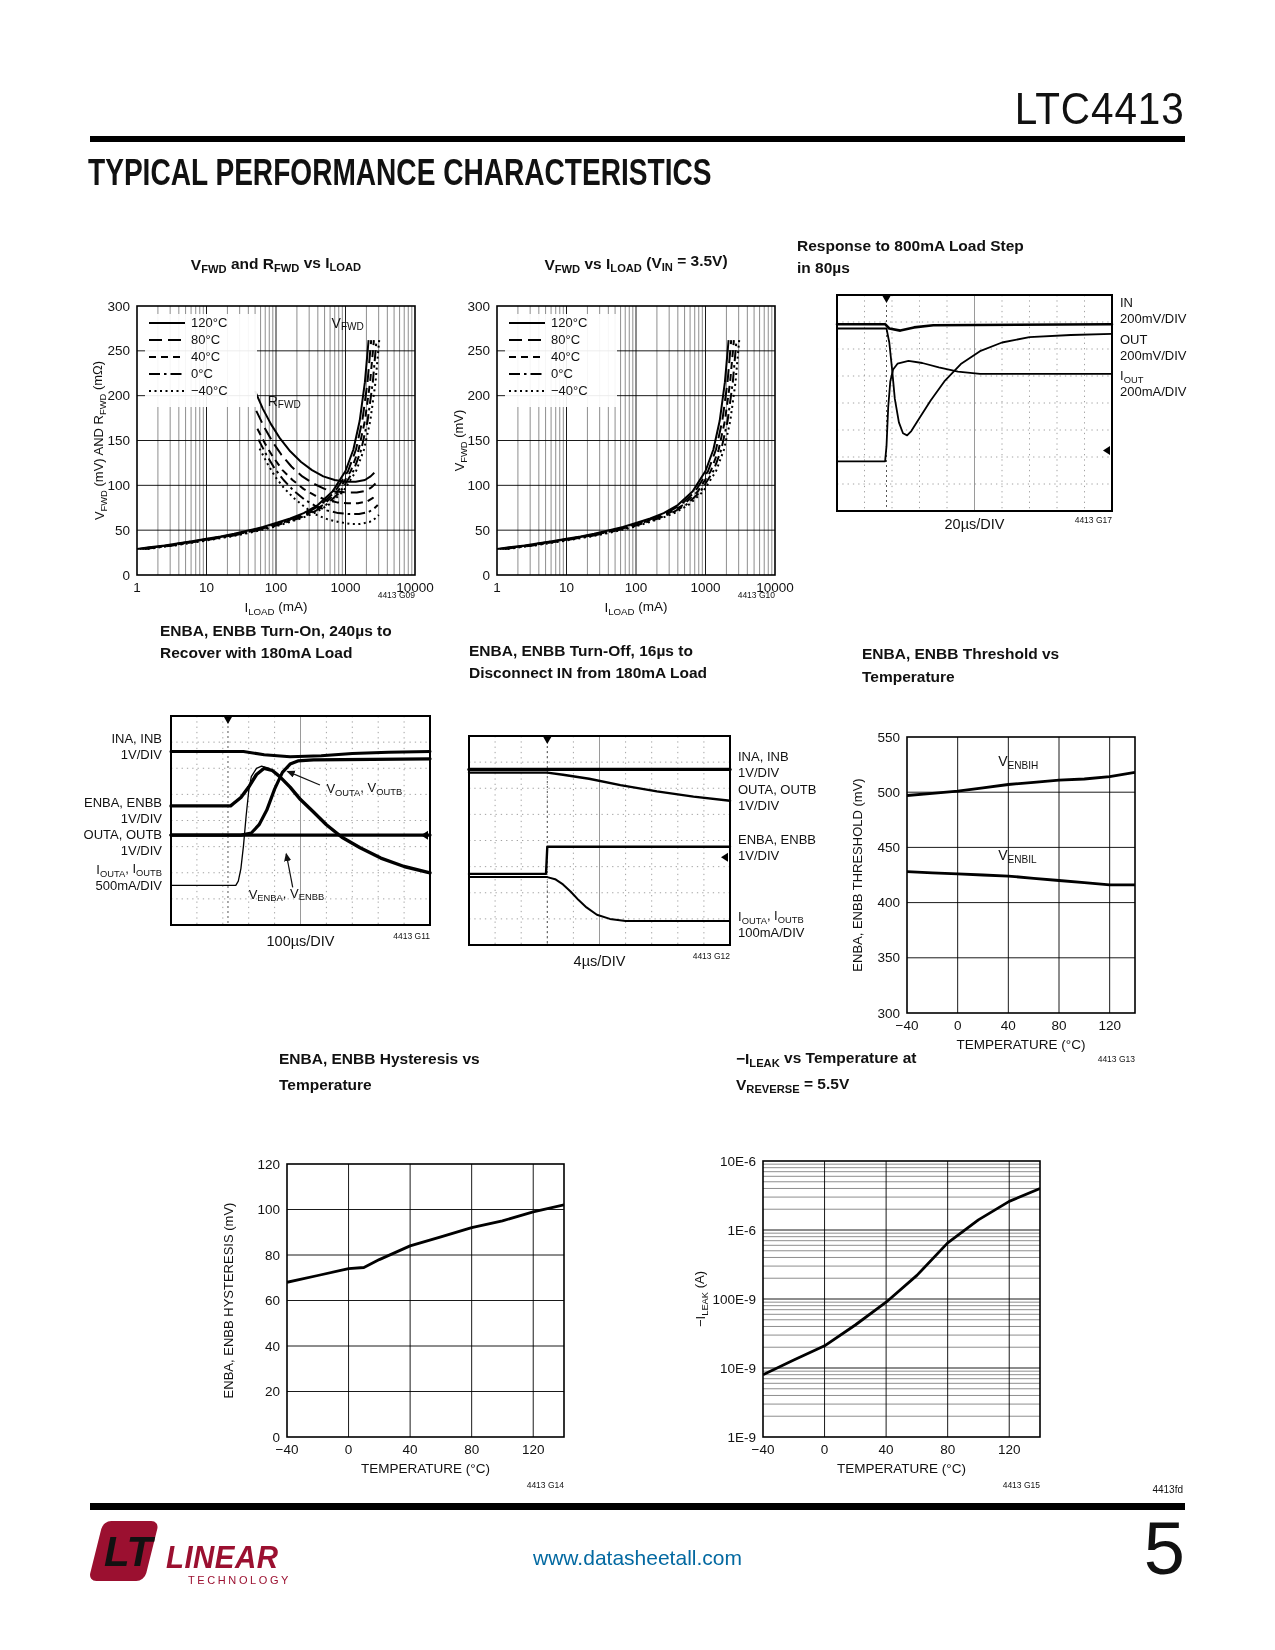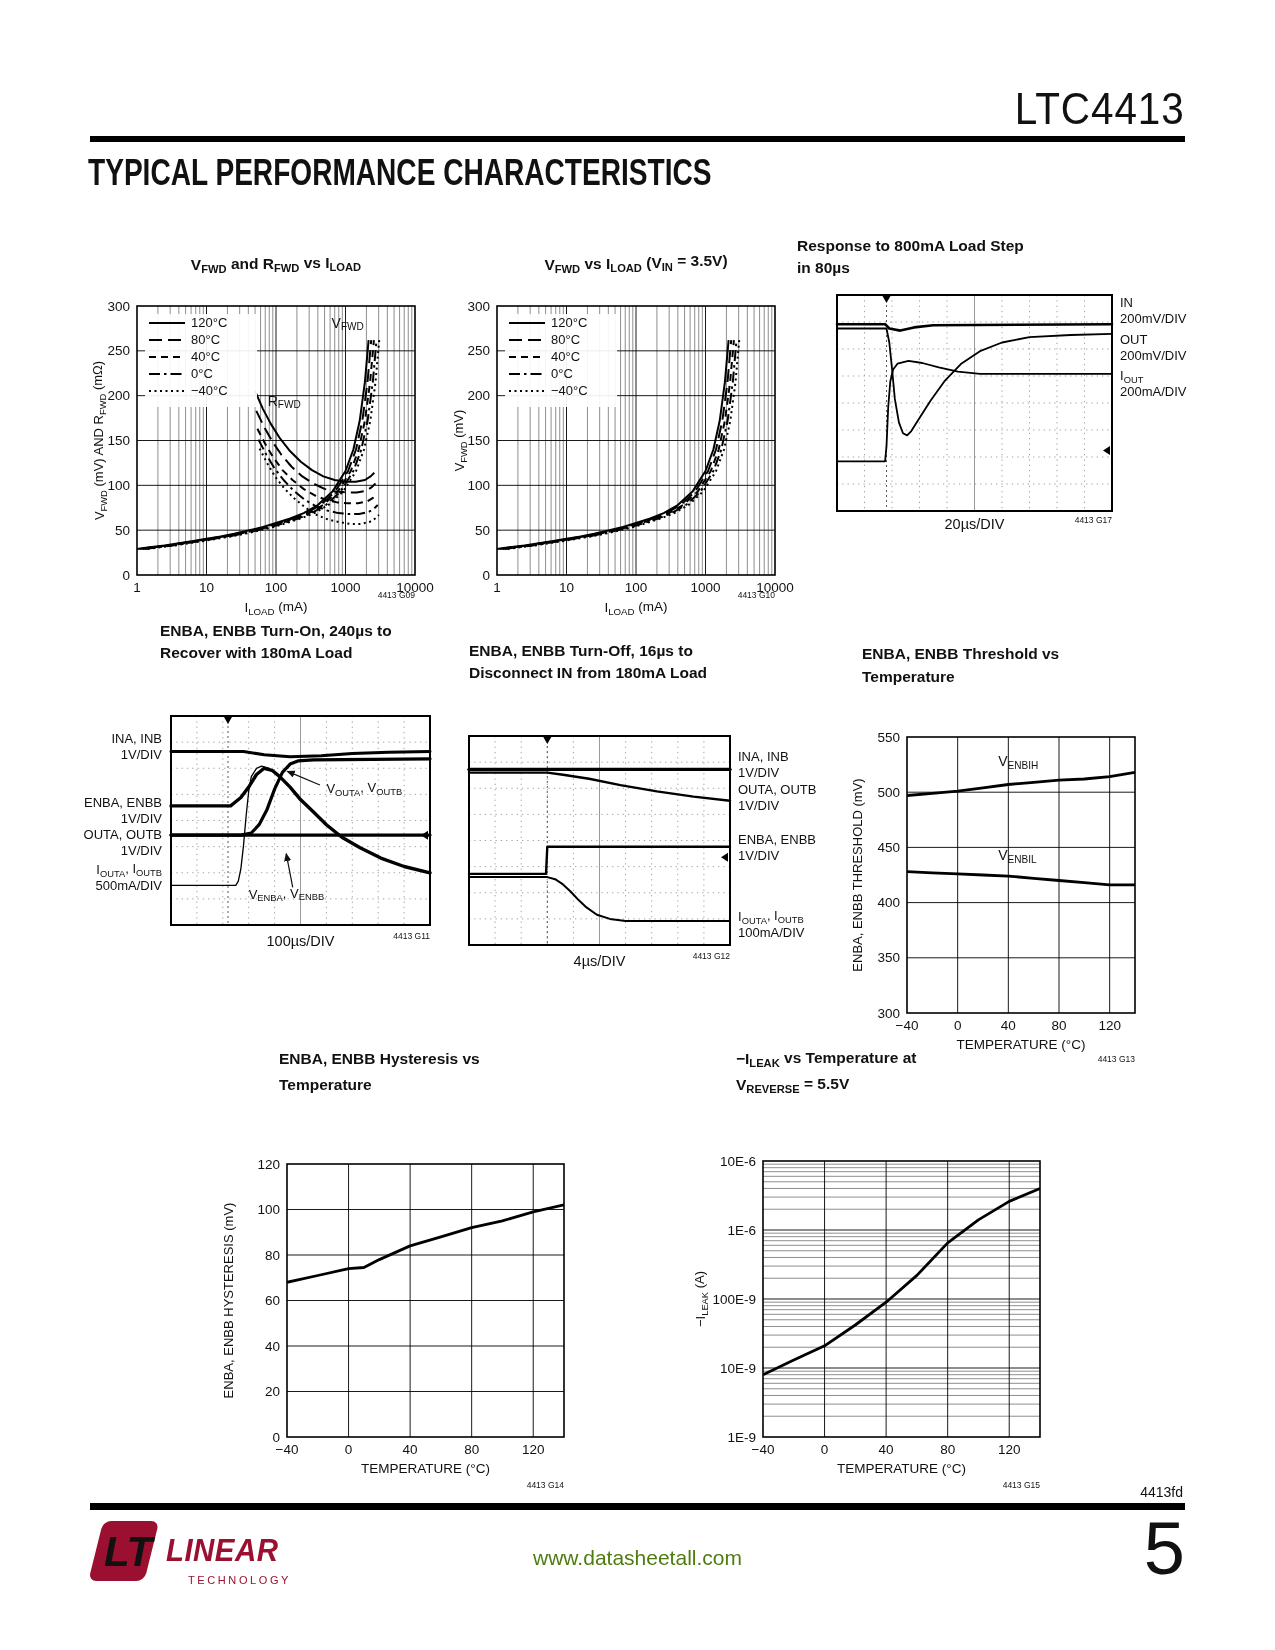--- a/index.html
+++ b/index.html
@@ -15,7 +15,7 @@
        transform:scaleX(.78);transform-origin:left;white-space:nowrap;}
   .plot{position:absolute;}
   svg text{font-family:"Liberation Sans",sans-serif;fill:#111;}
-  .doc-code{top:1484px;right:92px;font-size:14px;}
+  .doc-code{top:1484px;right:92px;font-size:10px;}
   .page-number{top:1512px;right:90px;font-size:74px;font-weight:400;line-height:1;}
   .site{left:0;right:0;top:1546px;text-align:center;font-size:21px;text-decoration:none;display:block;}
   .logo{left:88px;top:1518px;display:flex;align-items:flex-end;}

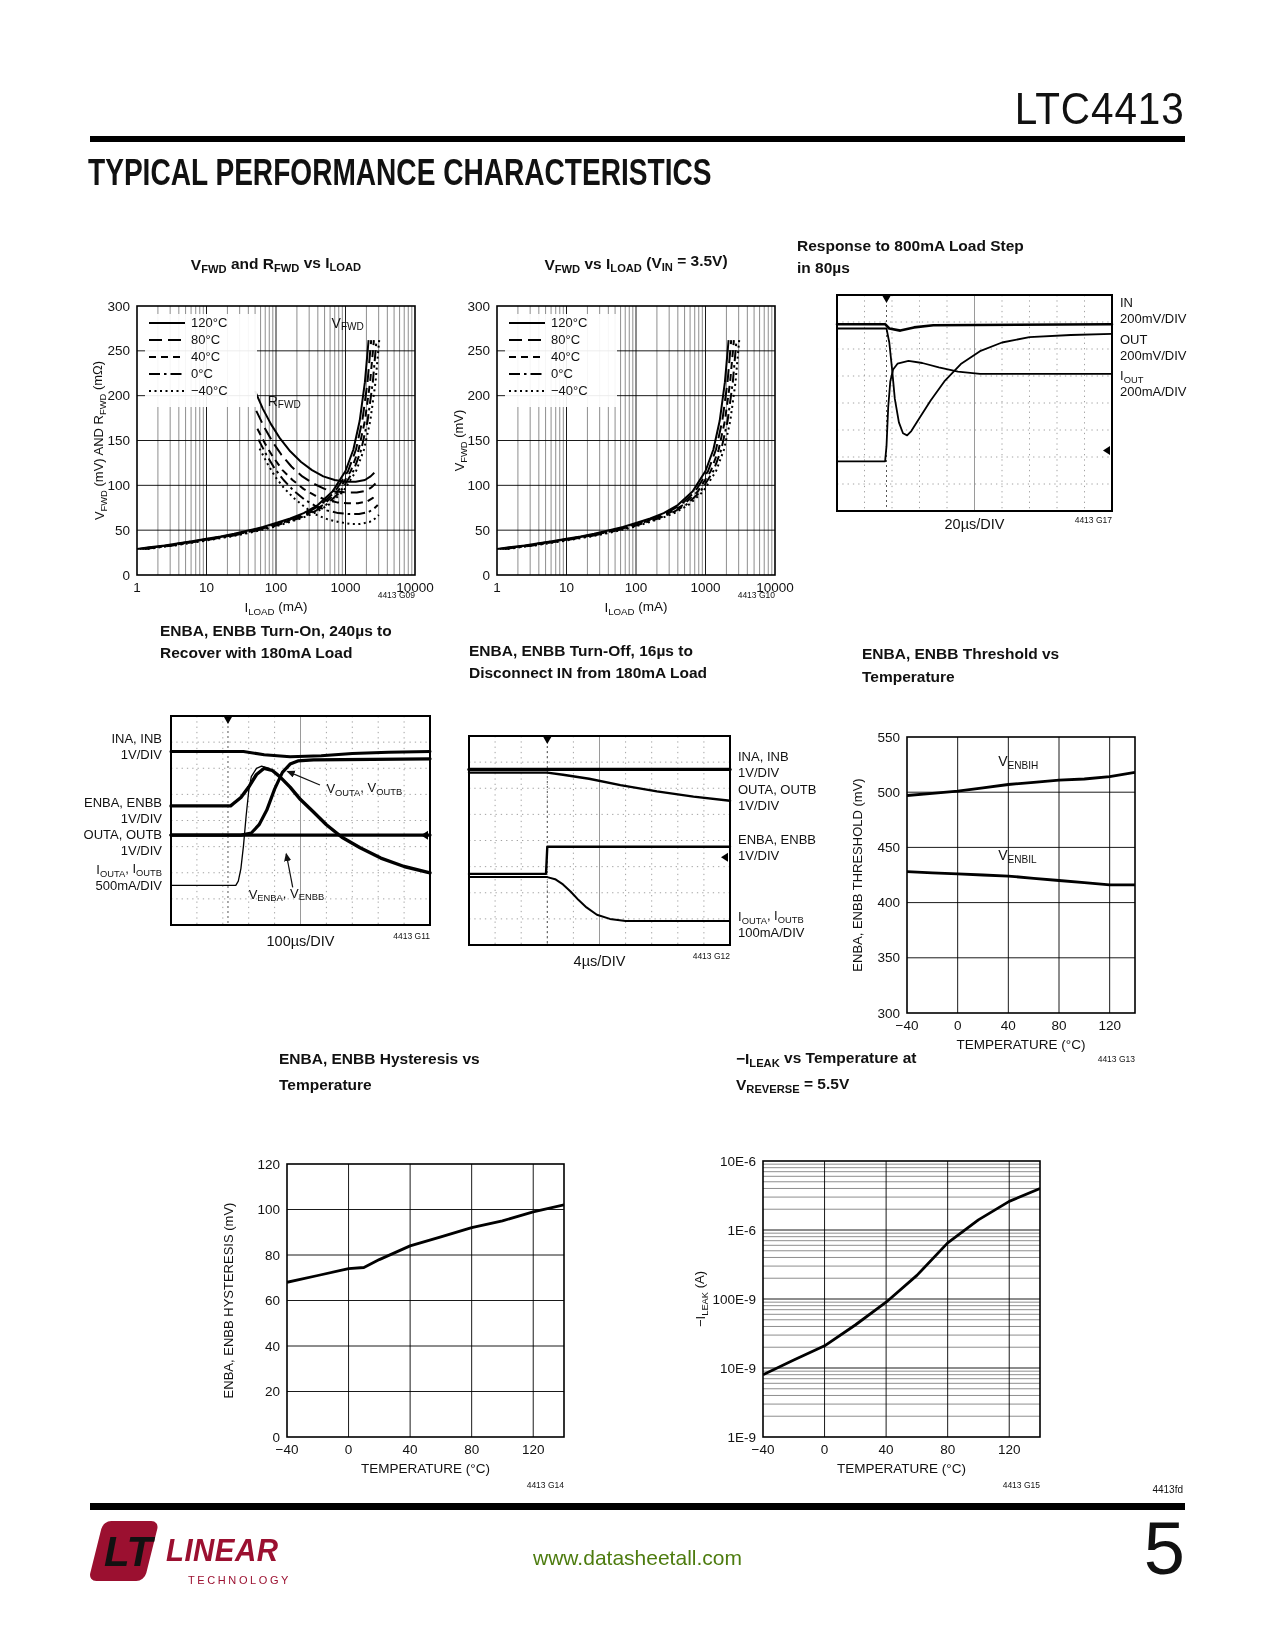--- a/index.html
+++ b/index.html
@@ -503,7 +503,7 @@
   </div>
 </div>
 
-<a href="#" class="abs site" style="color:#4d7c0f;">www.datasheetall.com</a>
+<a href="#" class="abs site" style="color:#0369a1;">www.datasheetall.com</a>
 <div class="abs page-number">5</div>
 
 </body></html>

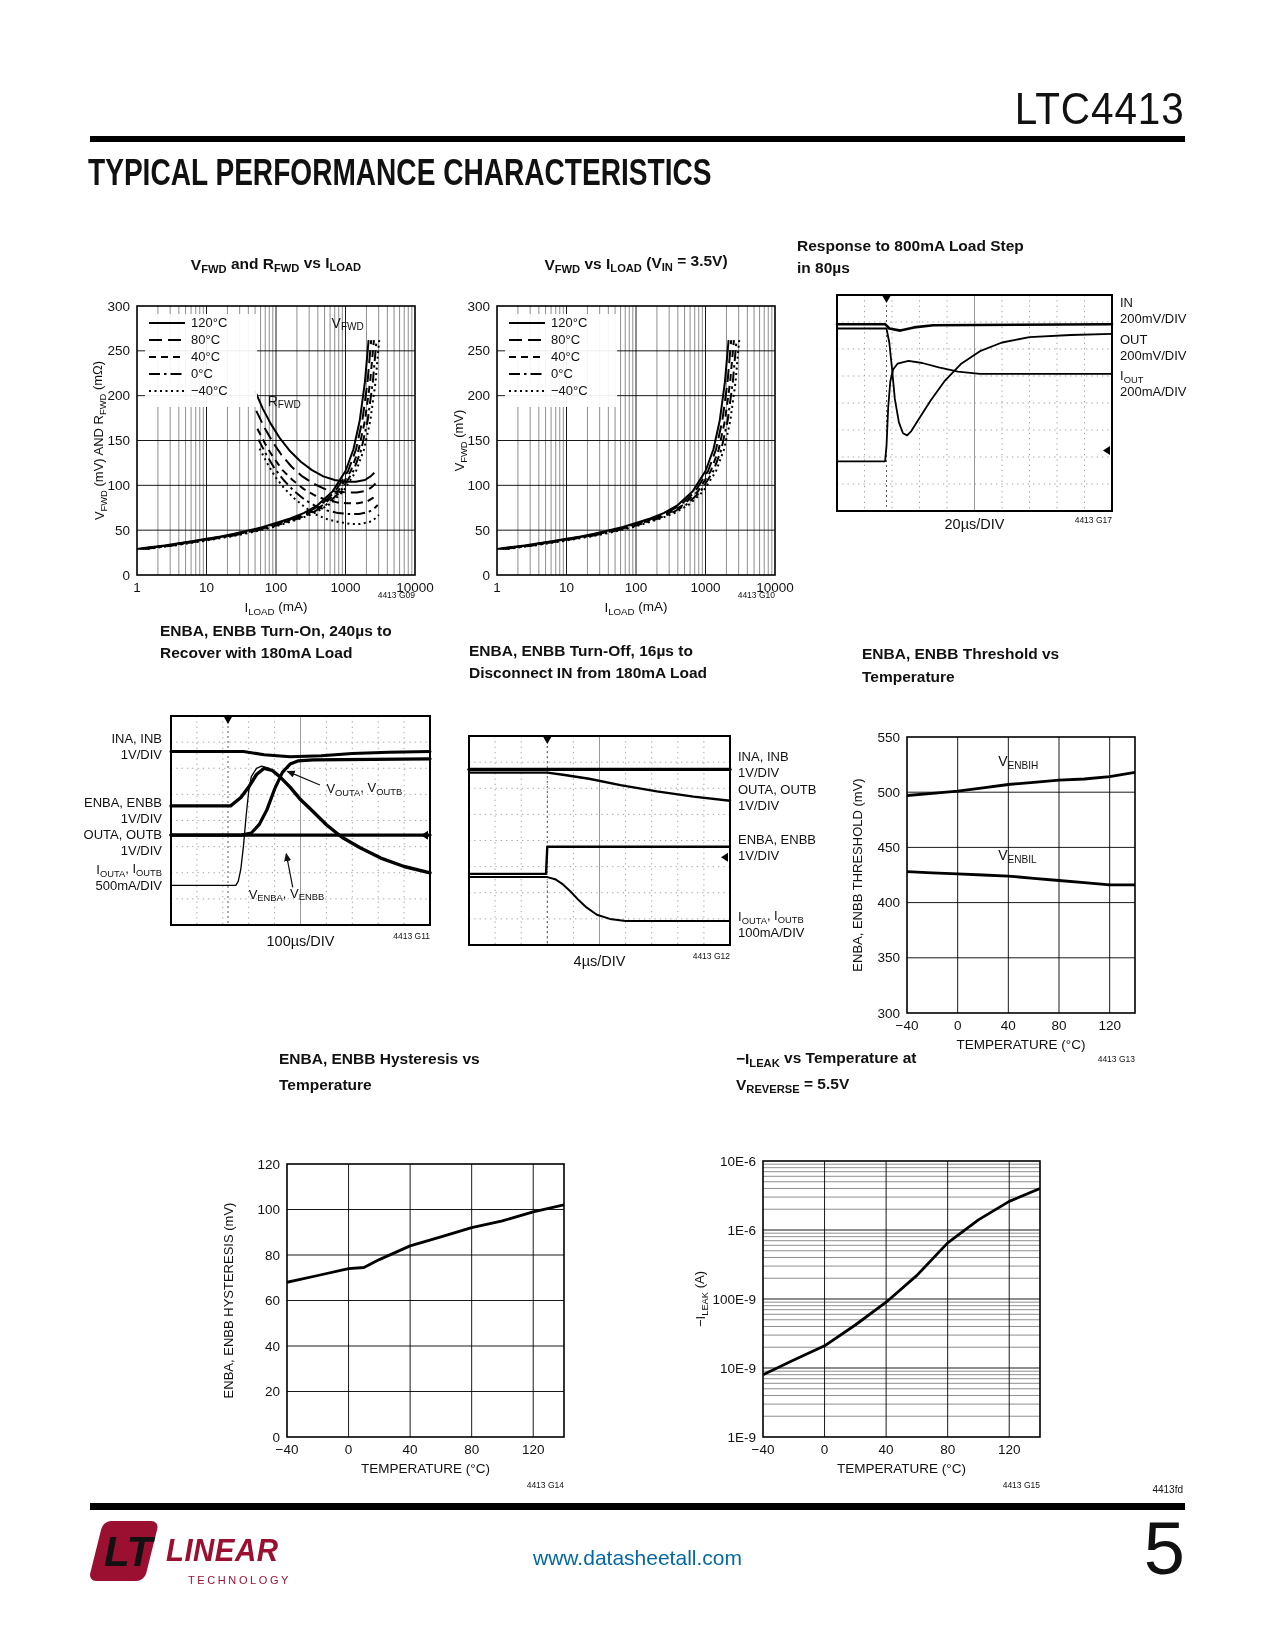--- a/index.html
+++ b/index.html
@@ -22,7 +22,7 @@
   .brandcol{margin-left:6px;margin-top:10px;}
   .brand{font-size:31px;font-weight:bold;font-style:italic;letter-spacing:.5px;line-height:1;
        transform:scaleX(.95);transform-origin:left;}
-  .brand2{font-size:11px;letter-spacing:2.6px;margin-top:8px;margin-left:22px;}
+  .brand2{font-size:11px;letter-spacing:2.6px;margin-top:1px;margin-left:22px;}
 </style>
 </head>
 <body>

